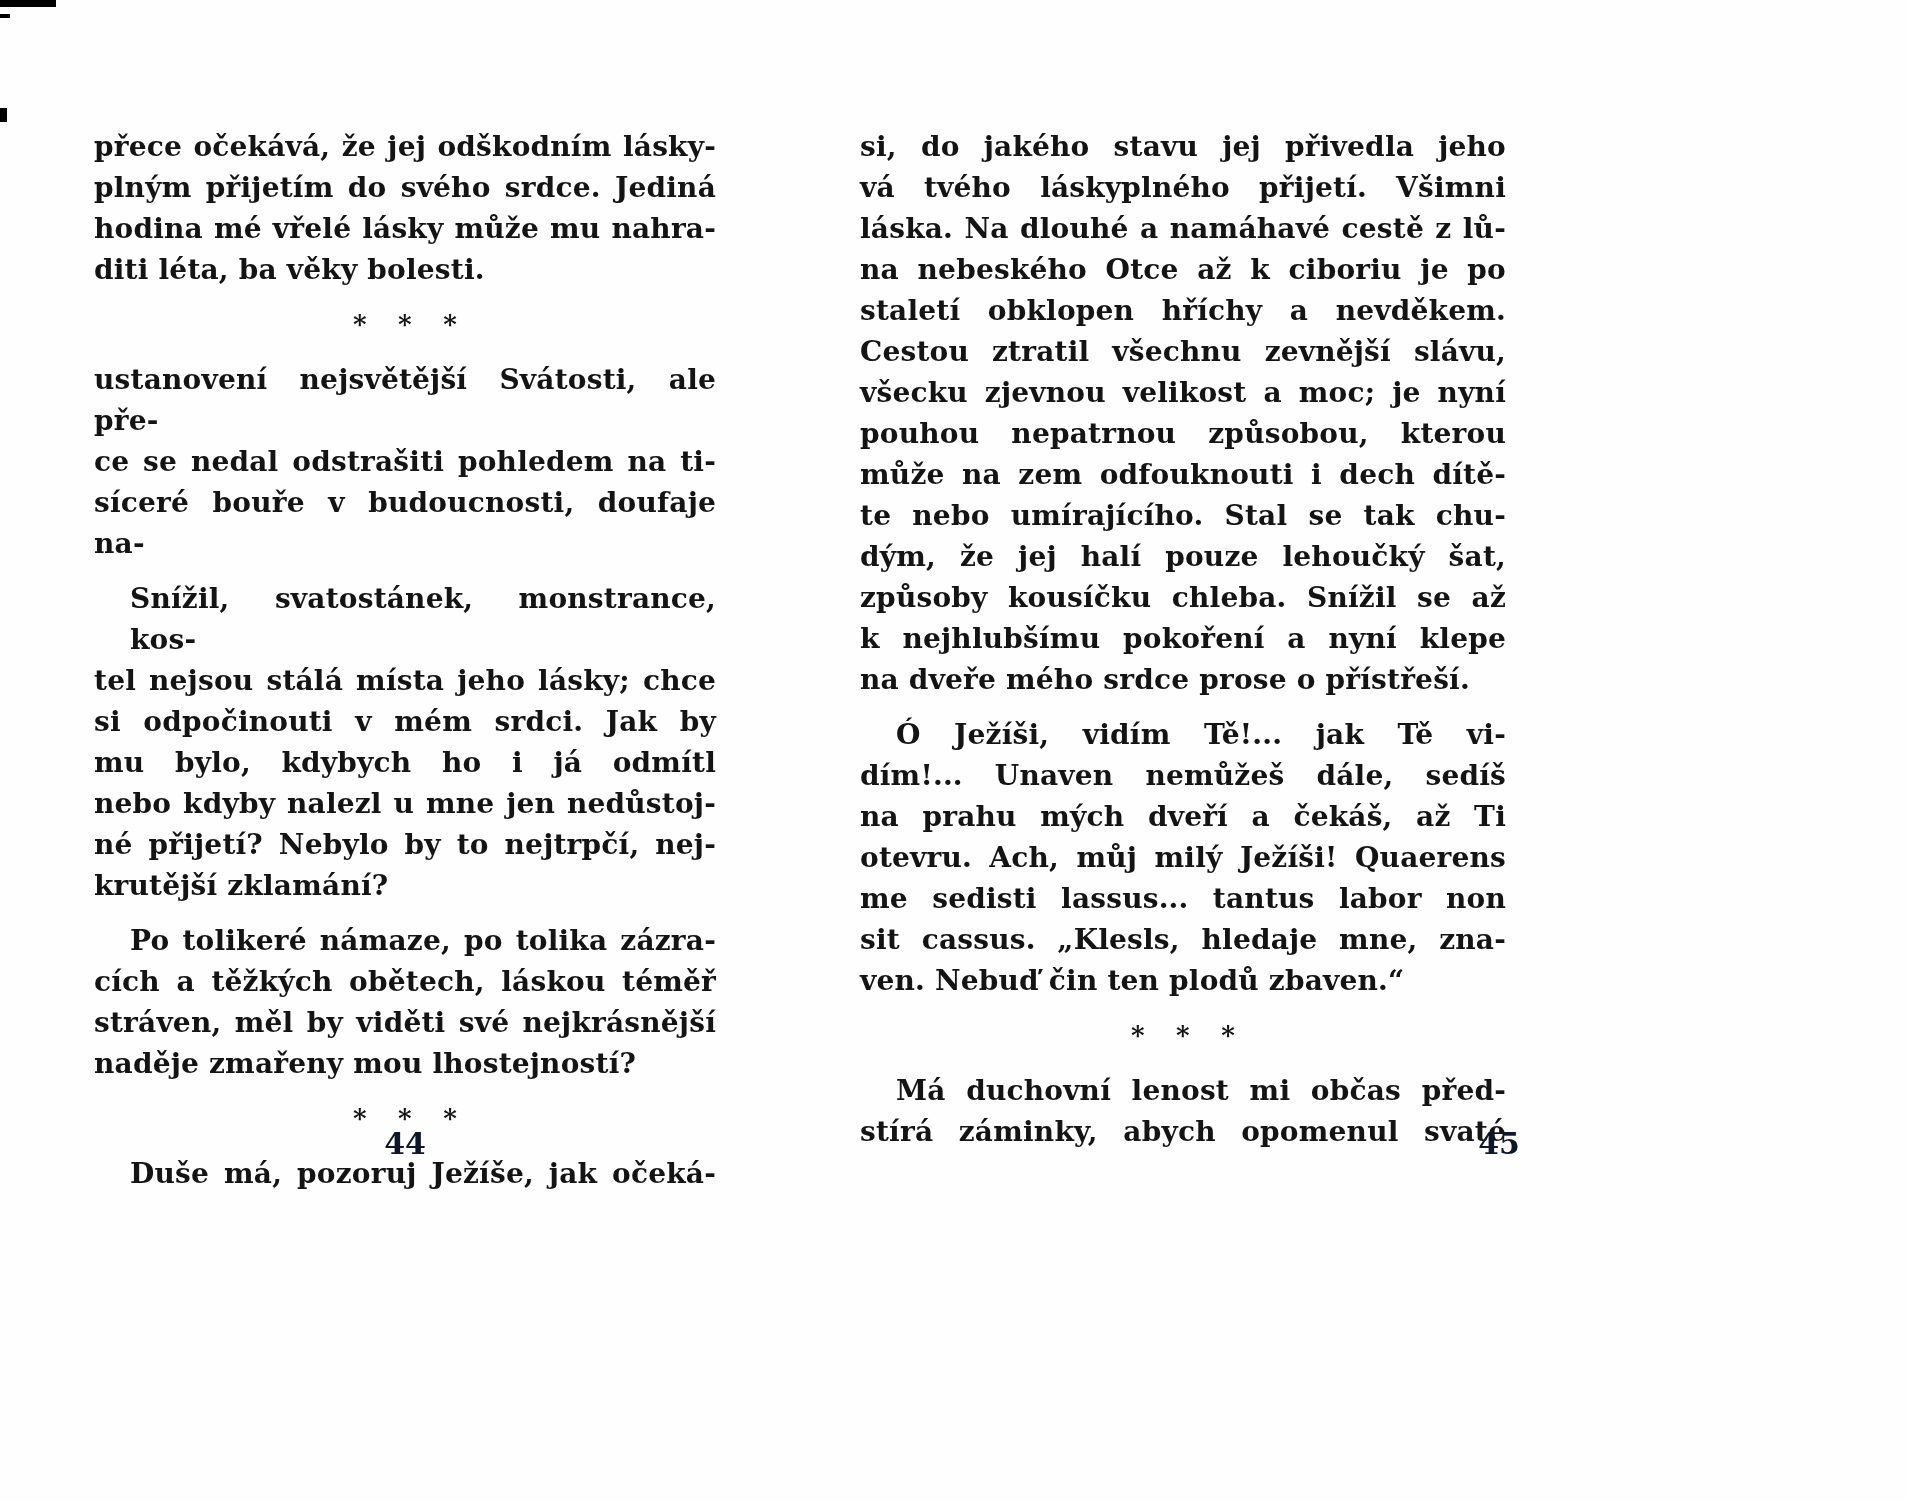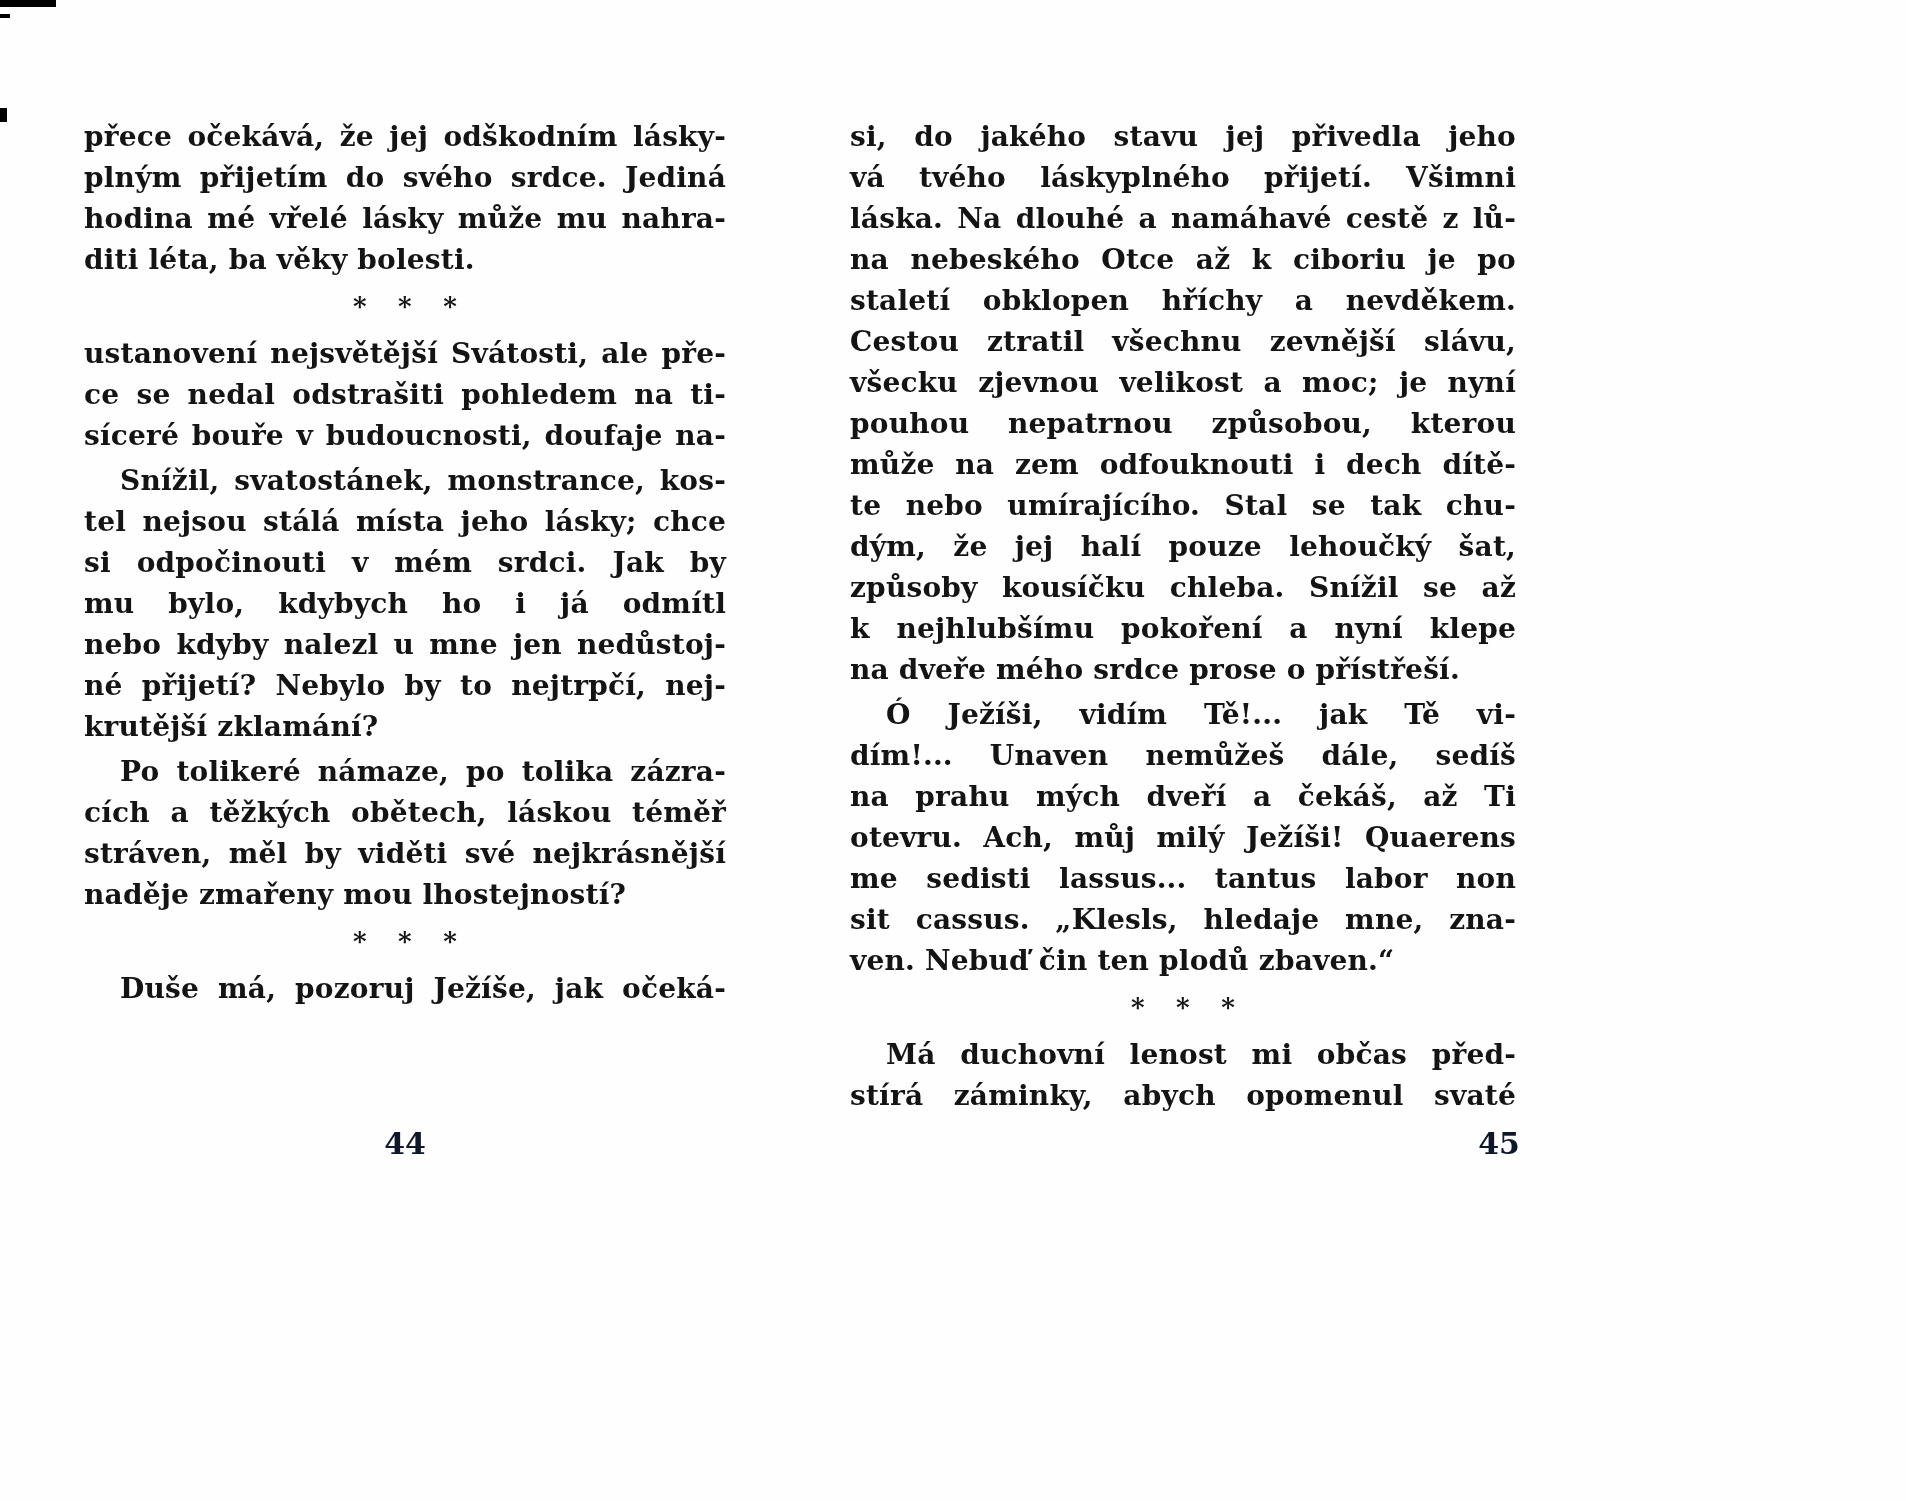--- a/index.html
+++ b/index.html
@@ -36,7 +36,7 @@
   #col-left  { left: 80px;  width: 650px; }
   #col-right { left: 846px; width: 674px; }
 
-  .paragraph { margin: 4px; }
+  .paragraph { margin: 14px; }
 
   .line {
     text-align: justify;

